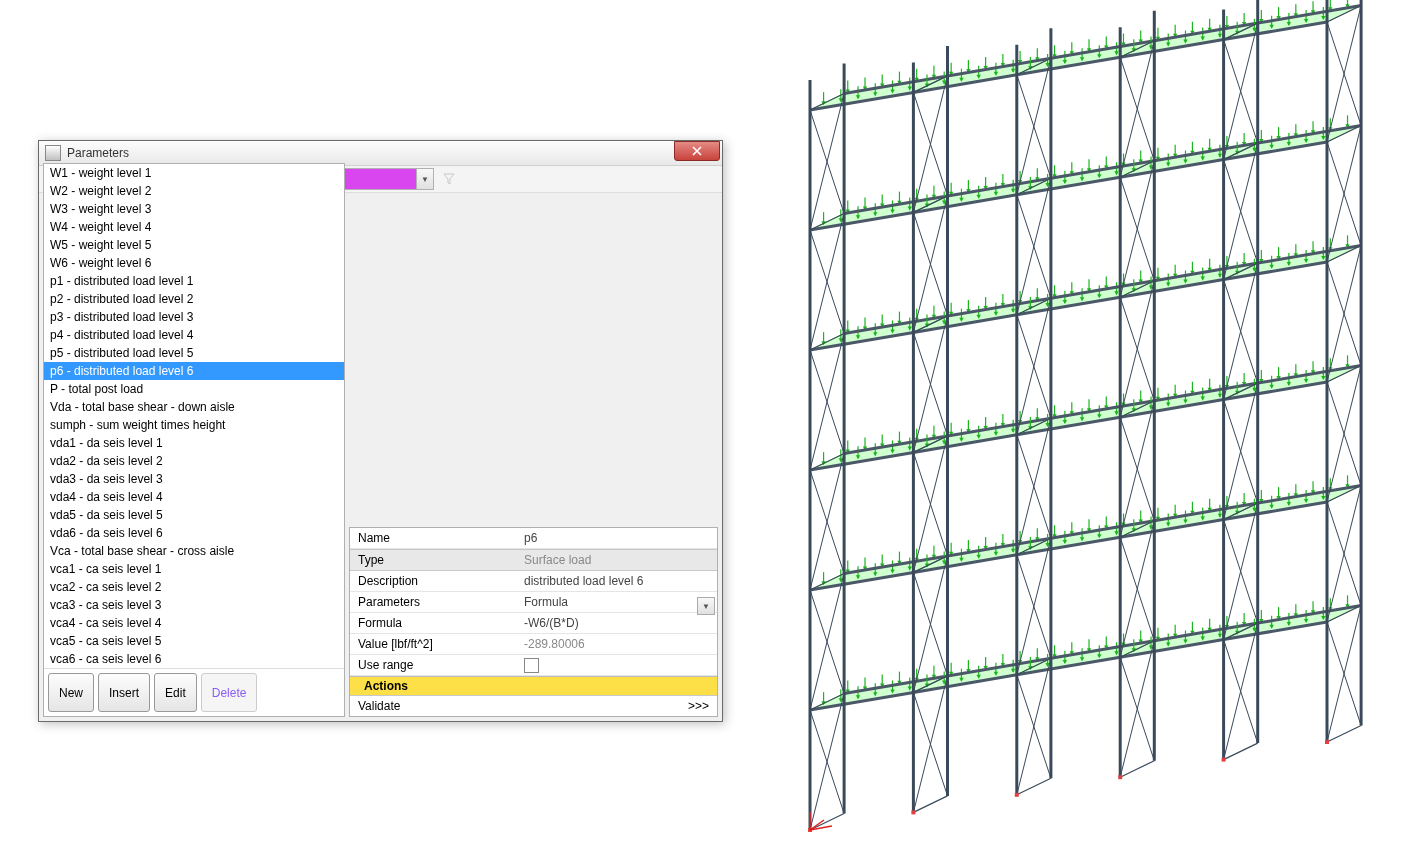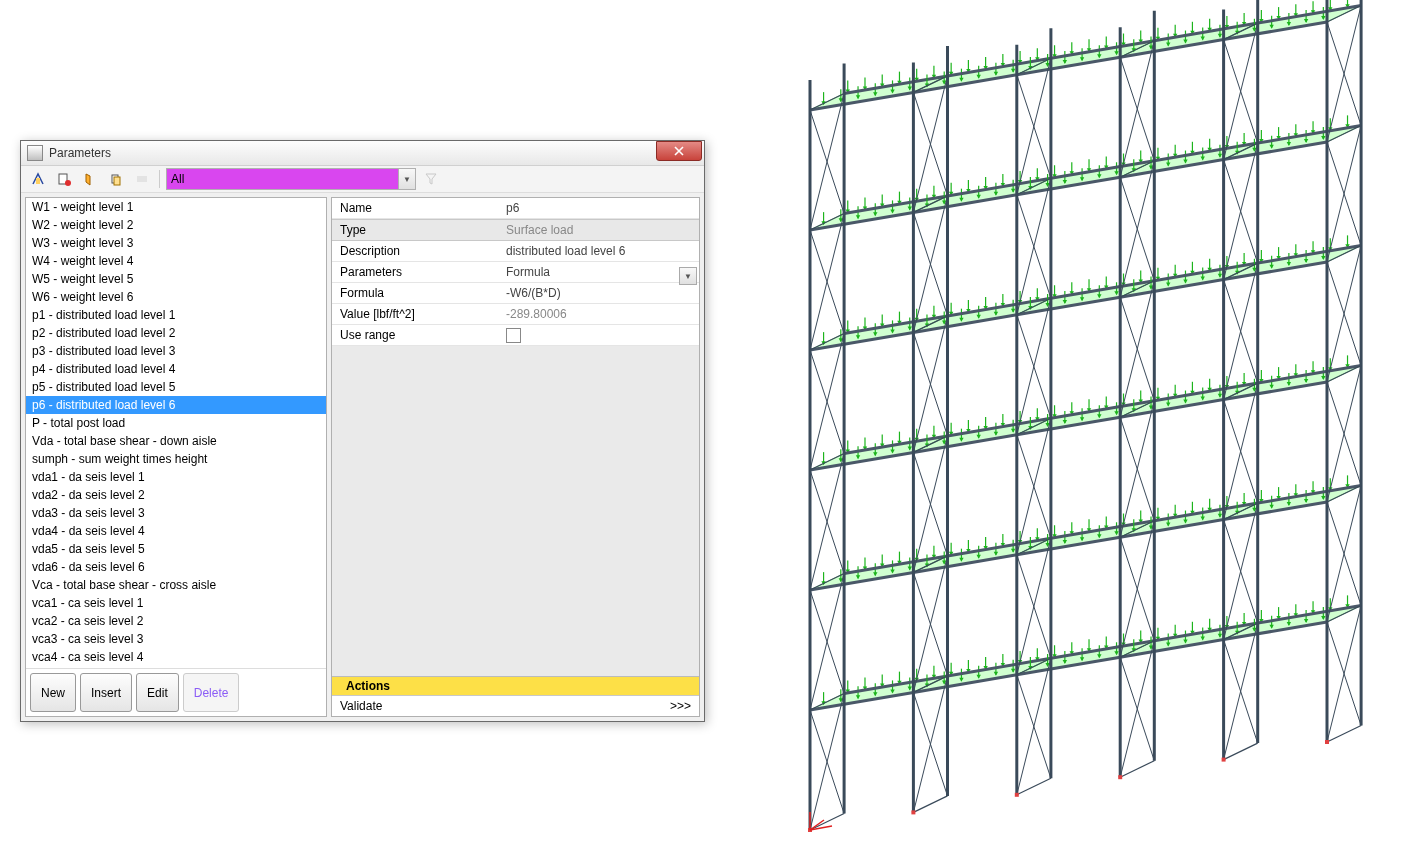--- a/index.html
+++ b/index.html
@@ -15,7 +15,7 @@
   }
   .dialog {
     position: absolute;
-    left: 20px;
+    left: 38px;
     top: 140px;
     width: 683px;
     background: #f0f0f0;

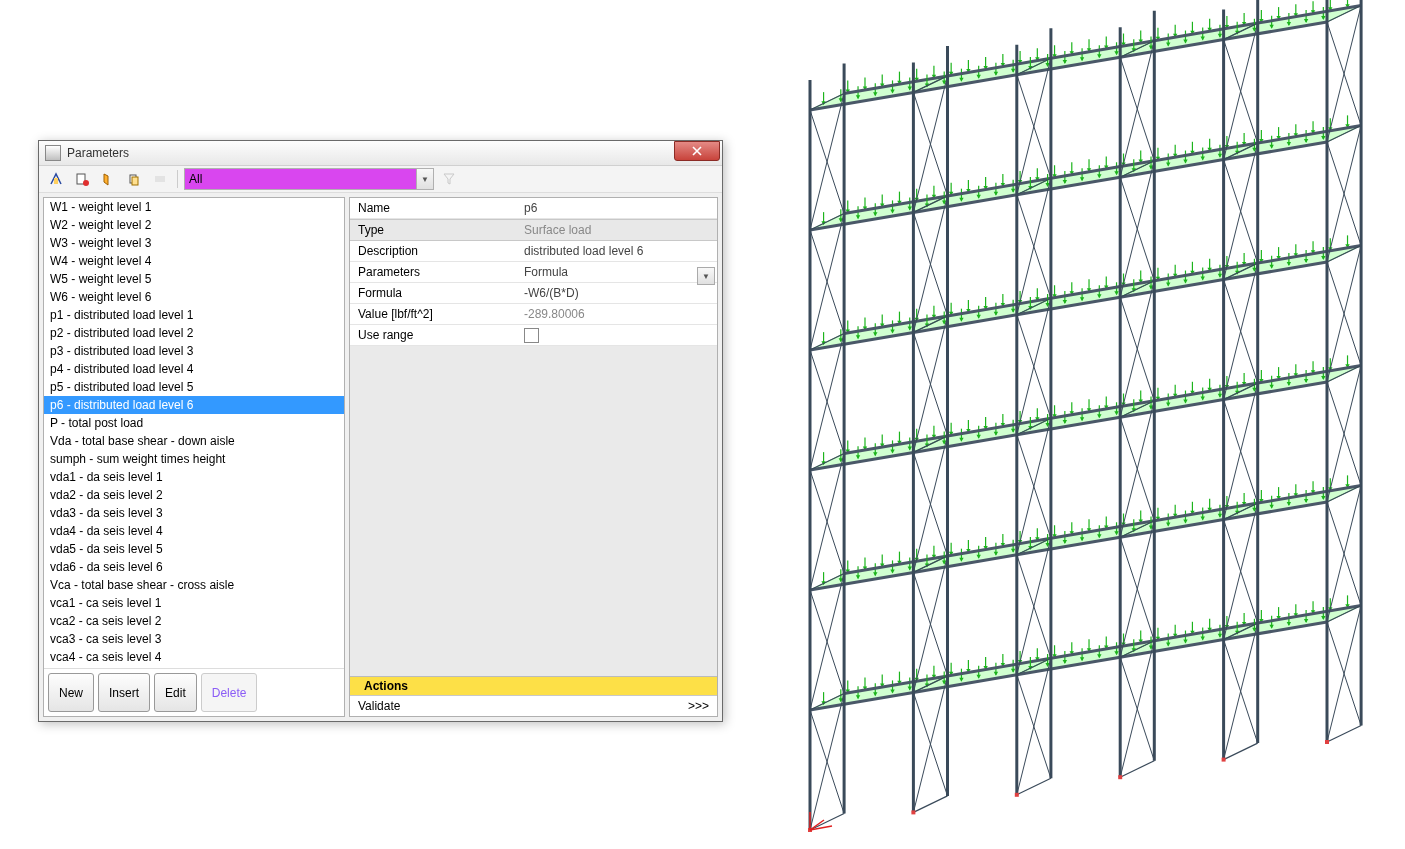--- a/index.html
+++ b/index.html
@@ -89,6 +89,7 @@
     height: 520px;
     padding: 4px;
     gap: 4px;
+    align-items: flex-end;
   }
   .list-panel {
     width: 300px;

